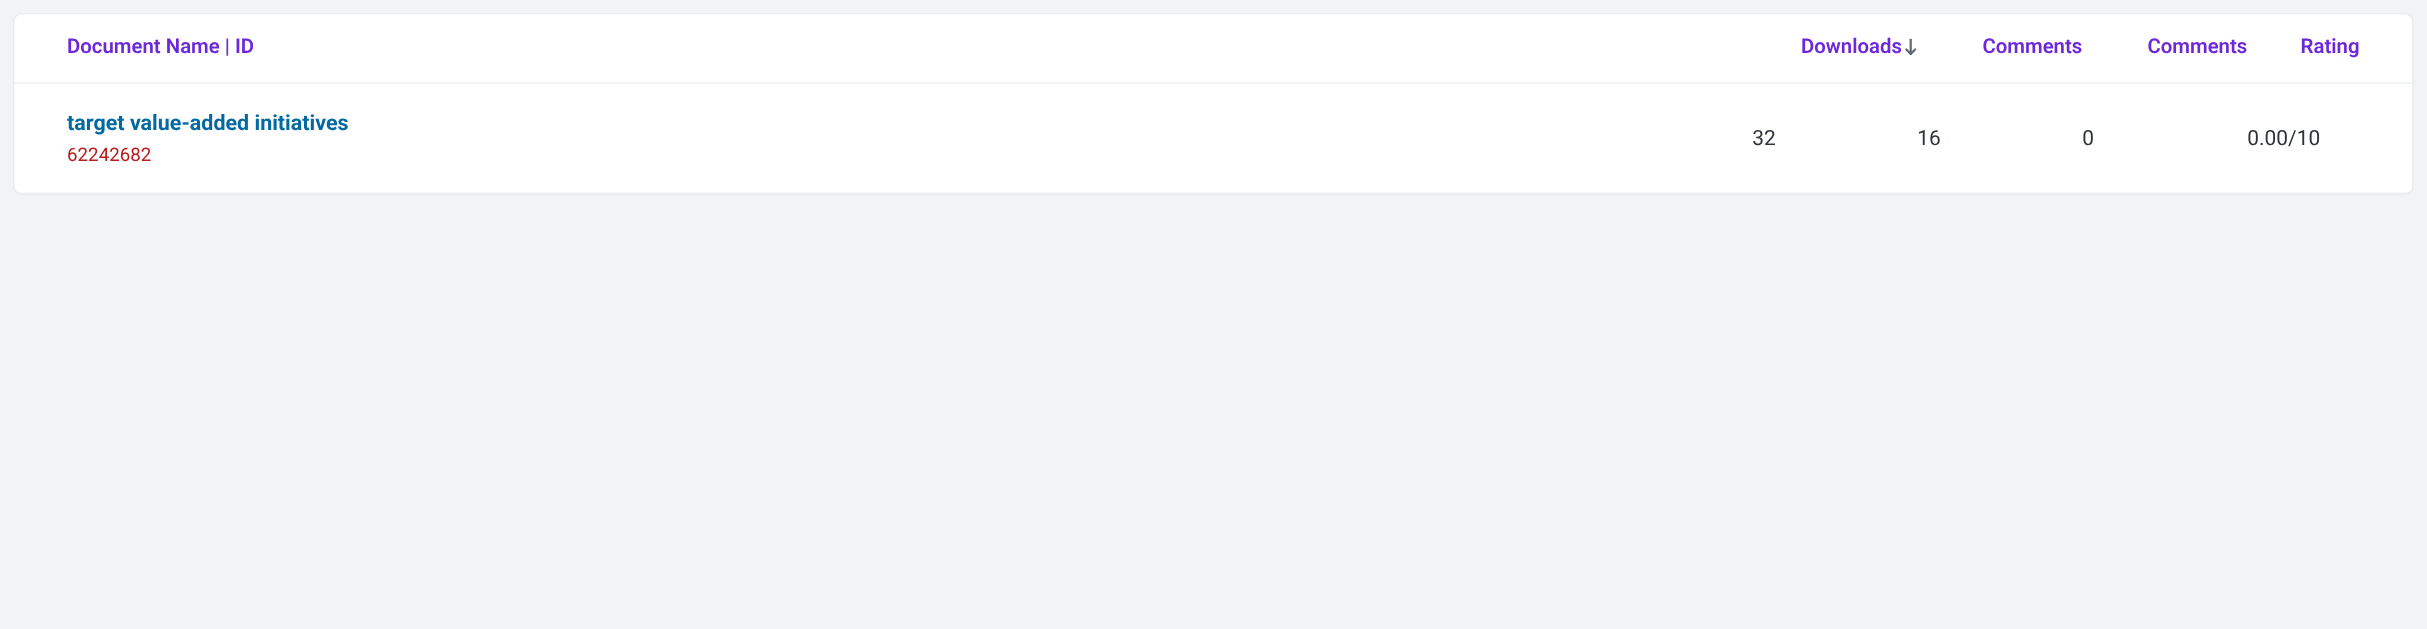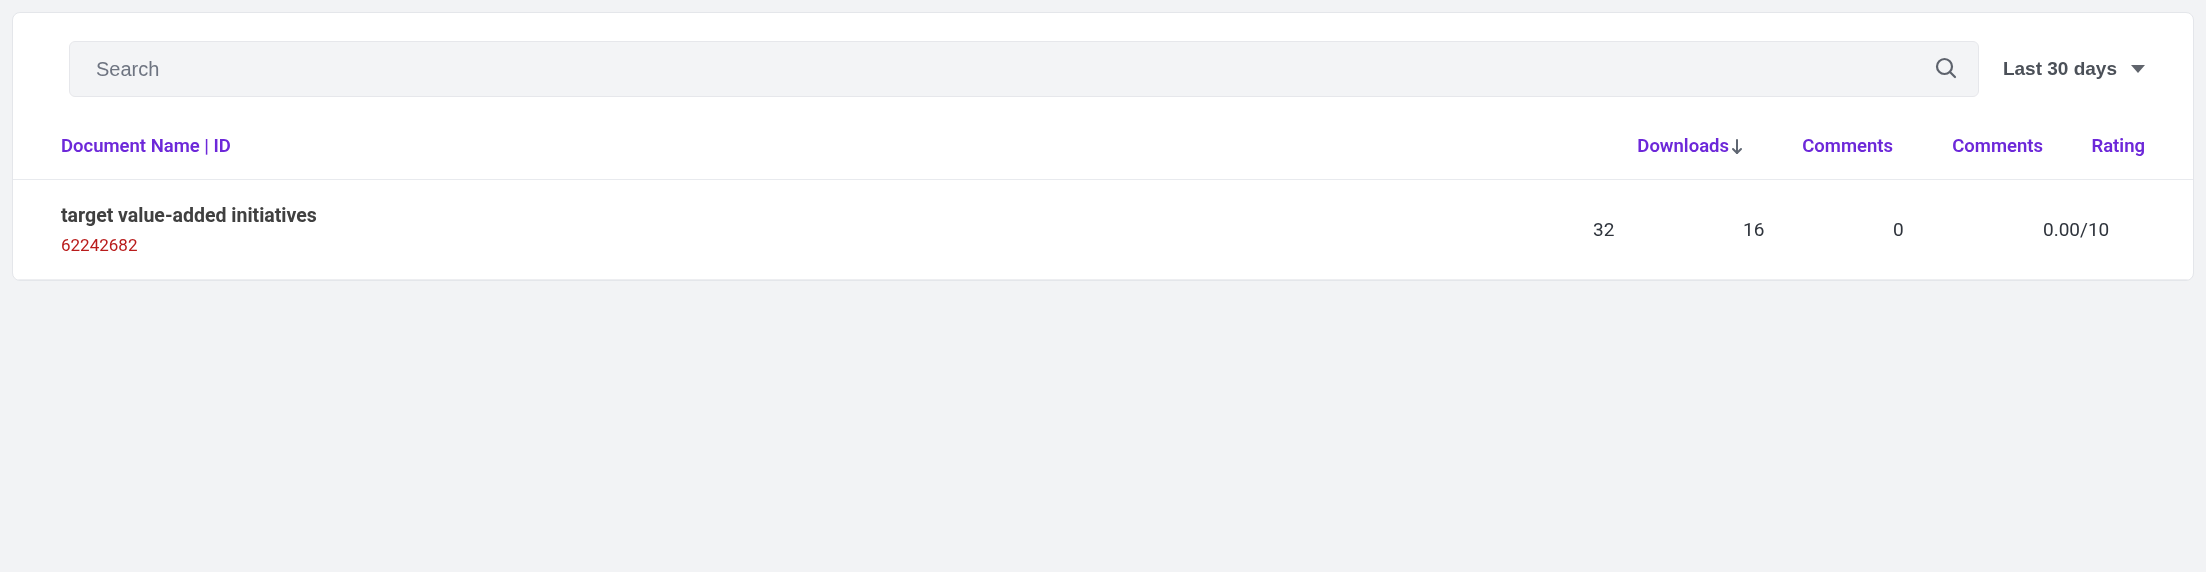--- a/index.html
+++ b/index.html
@@ -114,23 +114,6 @@
 
 <div class="card">
 
-  <div class="topbar">
-    <div class="search-wrap">
-      <input class="search-input" type="text" placeholder="Search" style="">
-      <button class="search-icon-btn">
-        <span>
-          <svg width="24" height="24" viewBox="0 0 24 24" fill="none" stroke="#5d626c" stroke-width="2.2" stroke-linecap="round">
-            <circle cx="10.5" cy="10.5" r="7.5"></circle>
-            <line x1="21" y1="21" x2="16" y2="16"></line>
-          </svg>
-        </span>
-      </button>
-    </div>
-    <button class="daterange-btn">
-      <span>Last 30 days</span>
-      <span class="caret-down"></span>
-    </button>
-  </div>
 
   <table class="table">
     <thead>

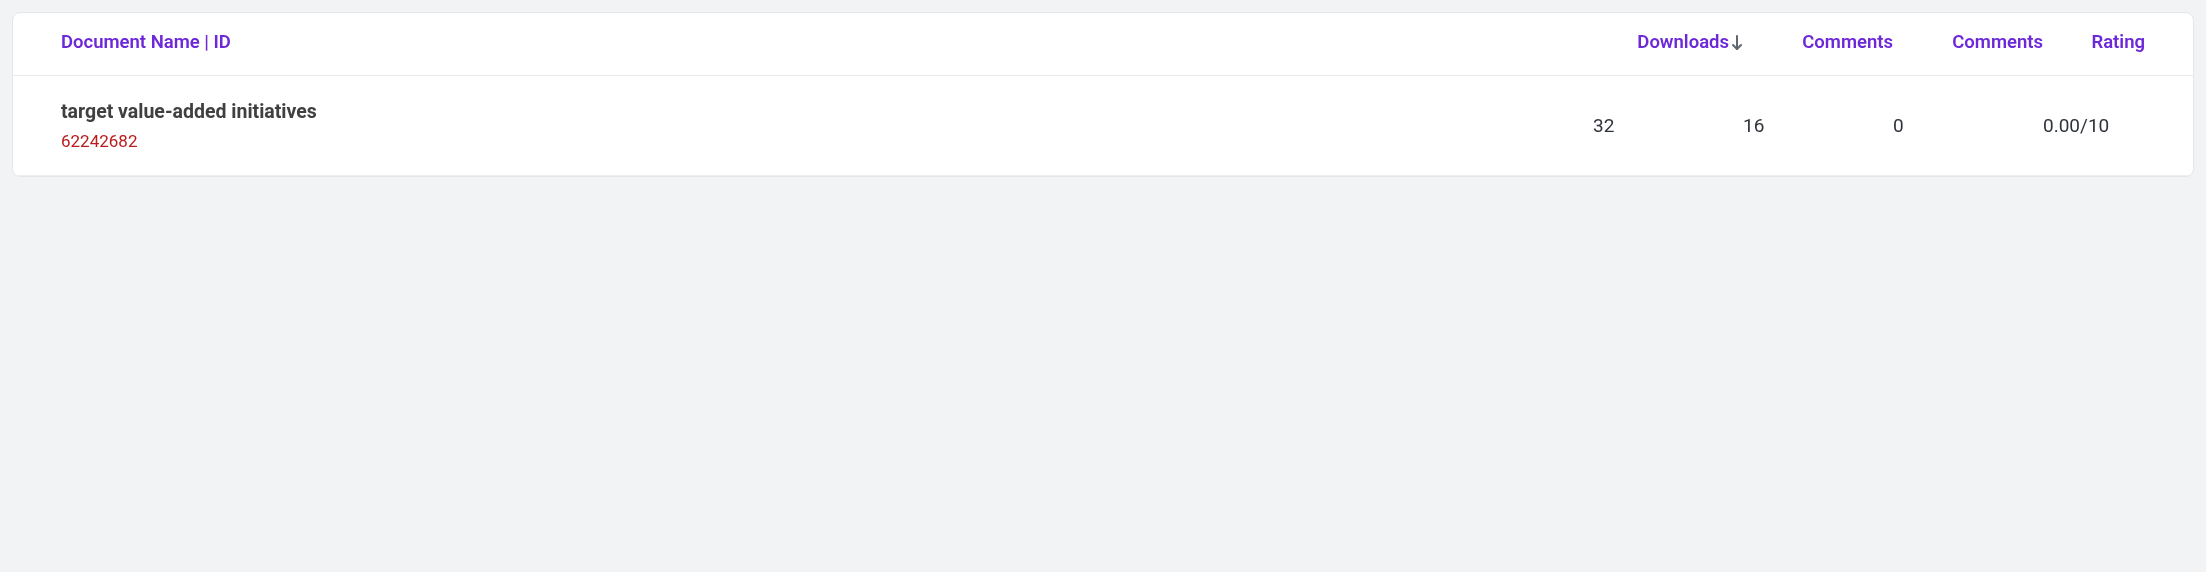--- a/index.html
+++ b/index.html
@@ -106,7 +106,7 @@
       padding-left: 48px;
     }
     .table tbody td:last-child { padding-right: 48px; }
-    .doc-name { font-size: 19.5px; font-weight: 700; color: #404040; margin-bottom: 8px; }
+    .doc-name { font-size: 19.5px; font-weight: 700; color: #0369a1; margin-bottom: 8px; }
     .doc-id   { font-size: 17px;   font-weight: 400; color: #b91c1c; }
   </style>
 </head>

